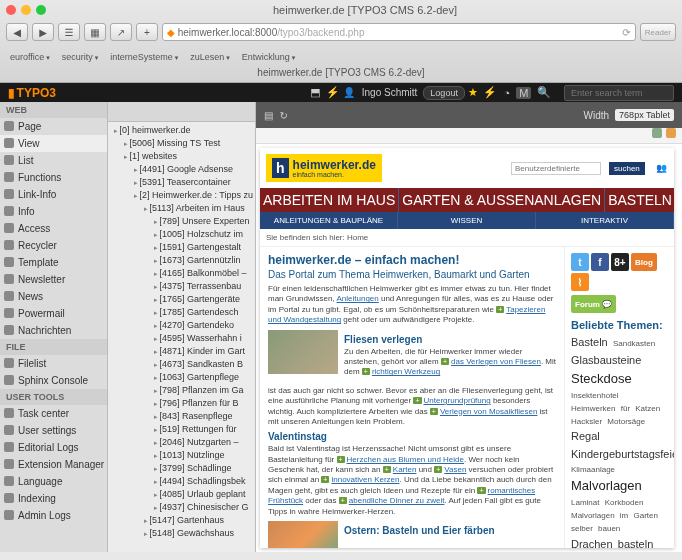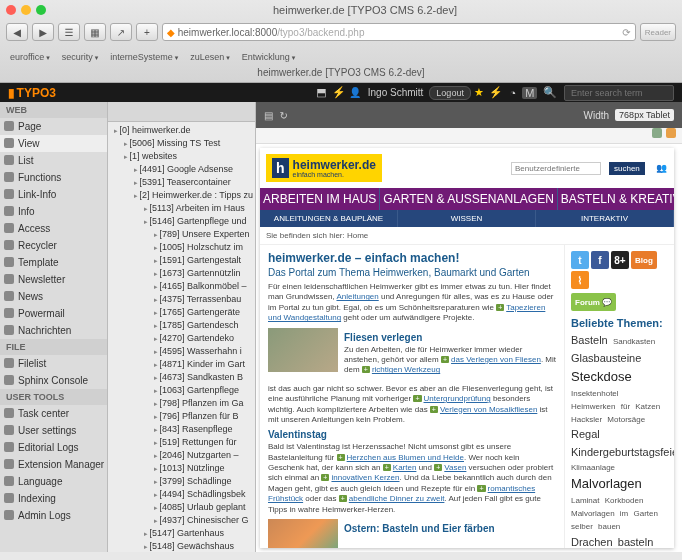--- a/index.html
+++ b/index.html
@@ -29,7 +29,7 @@
 .user-info { display: flex; align-items: center; gap: 6px; font-size: 10px; }
 .logout-btn { background: #333; border: 1px solid #555; padding: 1px 6px; border-radius: 6px; color: #ccc; font-size: 9px; }
 .star { color: #ffcc00; }
-.search-top { background: #333; border: 1px solid #555; padding: 2px 6px; border-radius: 2px; color: #888; font-size: 9px; width: 110px; margin-left: 4px; }
+.search-top { background: #333; border: 1px solid #555; padding: 2px 6px; border-radius: 2px; color: #888; font-size: 9px; width: 110px; margin-left: 10px; }
 
 
 .main { display: flex; height: calc(560px - 20px - 24px - 18px - 20px - 28px); }

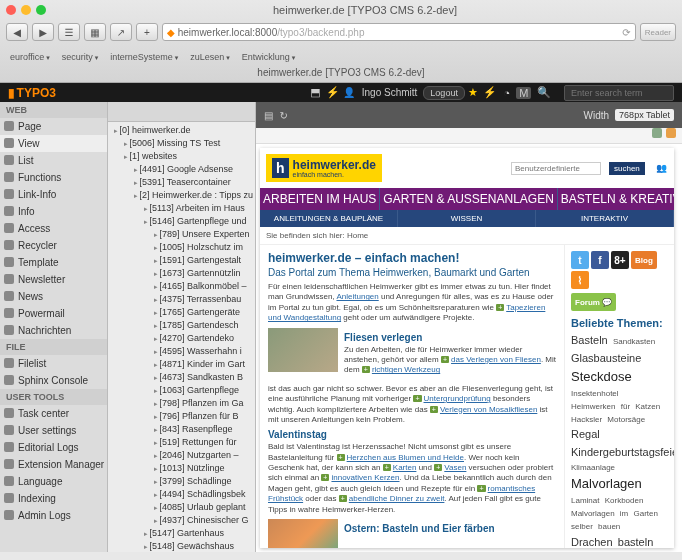--- a/index.html
+++ b/index.html
@@ -70,7 +70,7 @@
 .pv-search input { width: 90px; border: 1px solid #ccc; padding: 1px 3px; font-size: 8px; }
 .pv-search button { background: #1b3a6b; color: #fff; border: none; padding: 2px 5px; font-size: 8px; }
 
-.pv-nav { display: flex; background: #701a75; color: #fff; font-size: 12px; }
+.pv-nav { display: flex; background: #7f1d1d; color: #fff; font-size: 14px; }
 .pv-nav .cell { flex: 1; padding: 4px 3px; text-align: center; border-right: 1px solid #3a5a8b; white-space: nowrap; }
 .pv-nav2 { display: flex; background: #26477c; color: #fff; font-size: 8px; }
 .pv-nav2 .cell { flex: 1; padding: 4px 3px; text-align: center; border-right: 1px solid #3a5a8b; white-space: nowrap; }

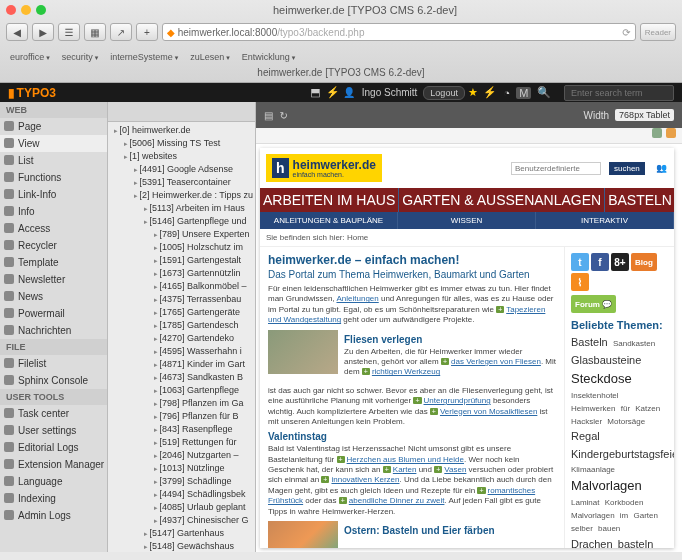--- a/index.html
+++ b/index.html
@@ -196,7 +196,6 @@
         <div class="tn ti2">[5391] Teasercontainer</div>
         <div class="tn ti2">[2] Heimwerker.de : Tipps zum</div>
         <div class="tn ti3">[5113] Arbeiten im Haus</div>
-        <div class="tn ti3">[5146] Gartenpflege und</div>
         <div class="tn ti4">[789] Unsere Experten</div>
         <div class="tn ti4">[1005] Holzschutz im</div>
         <div class="tn ti4">[1591] Gartengestalt</div>

